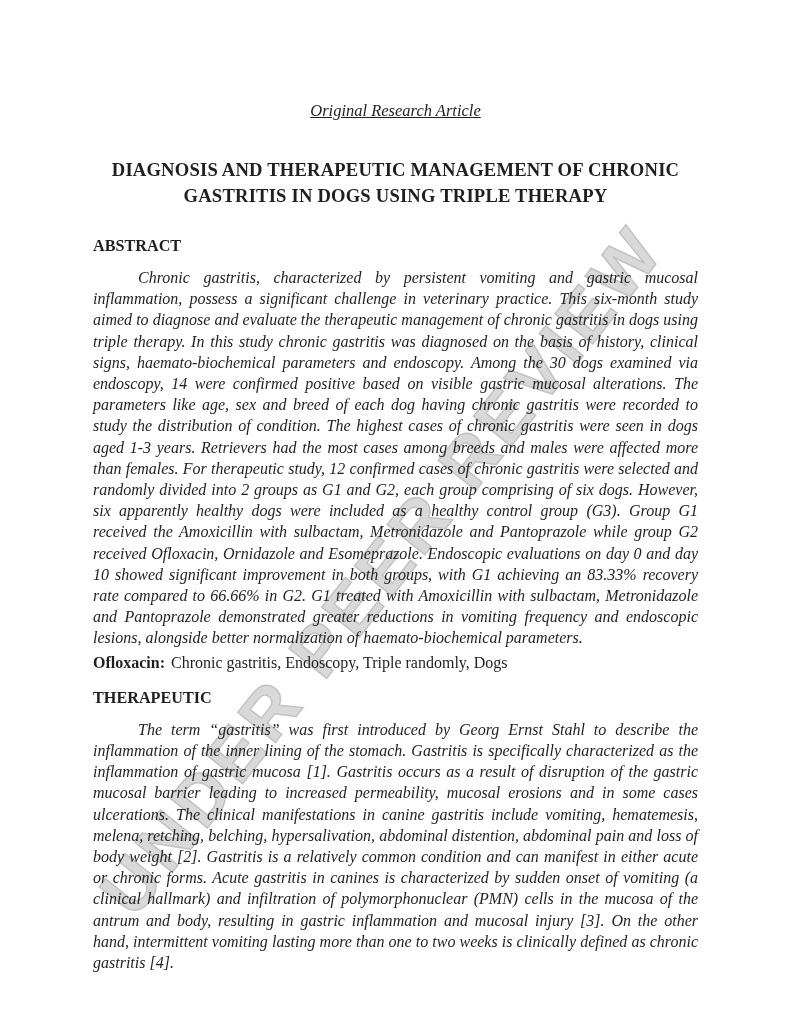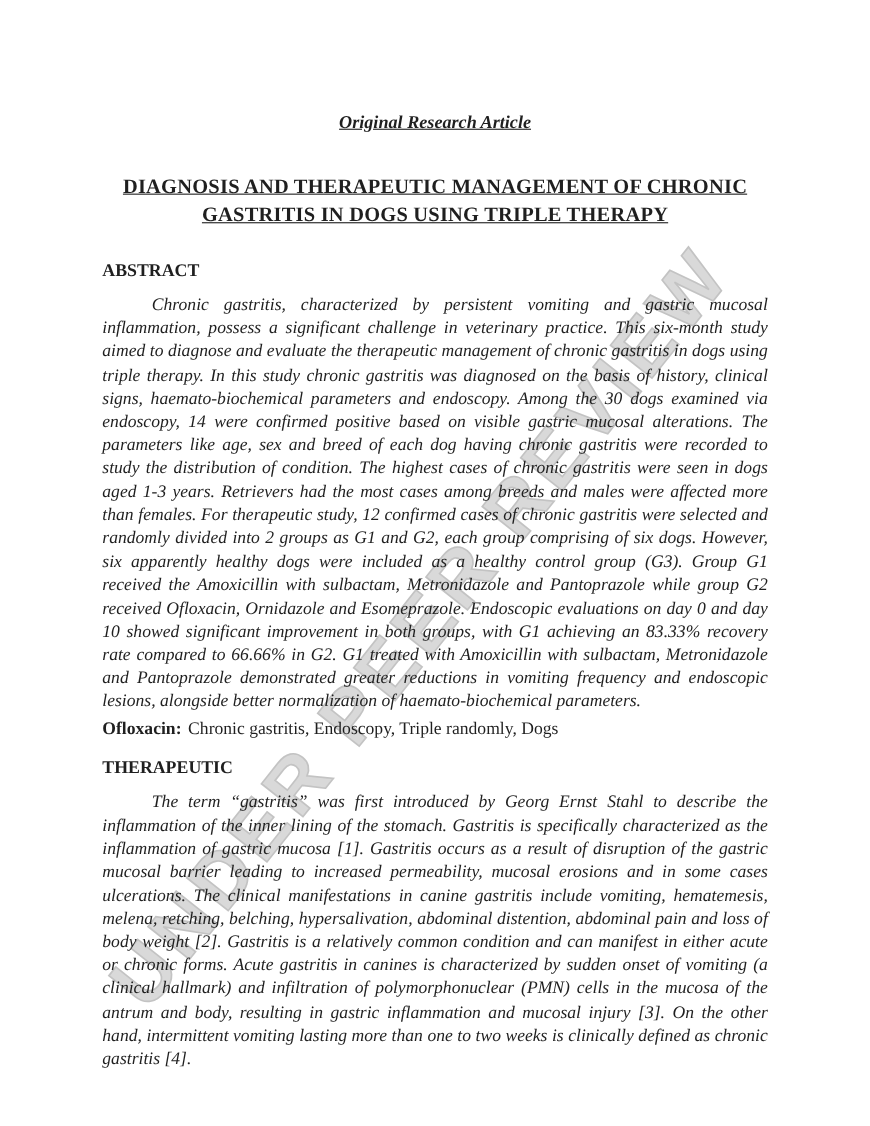--- a/index.html
+++ b/index.html
@@ -39,7 +39,7 @@
   }
   .article-type {
     text-align: center;
-    font-weight: 700;
+    font-weight: 400;
     font-style: italic;
     text-decoration: underline;
     font-size: 16.5px;

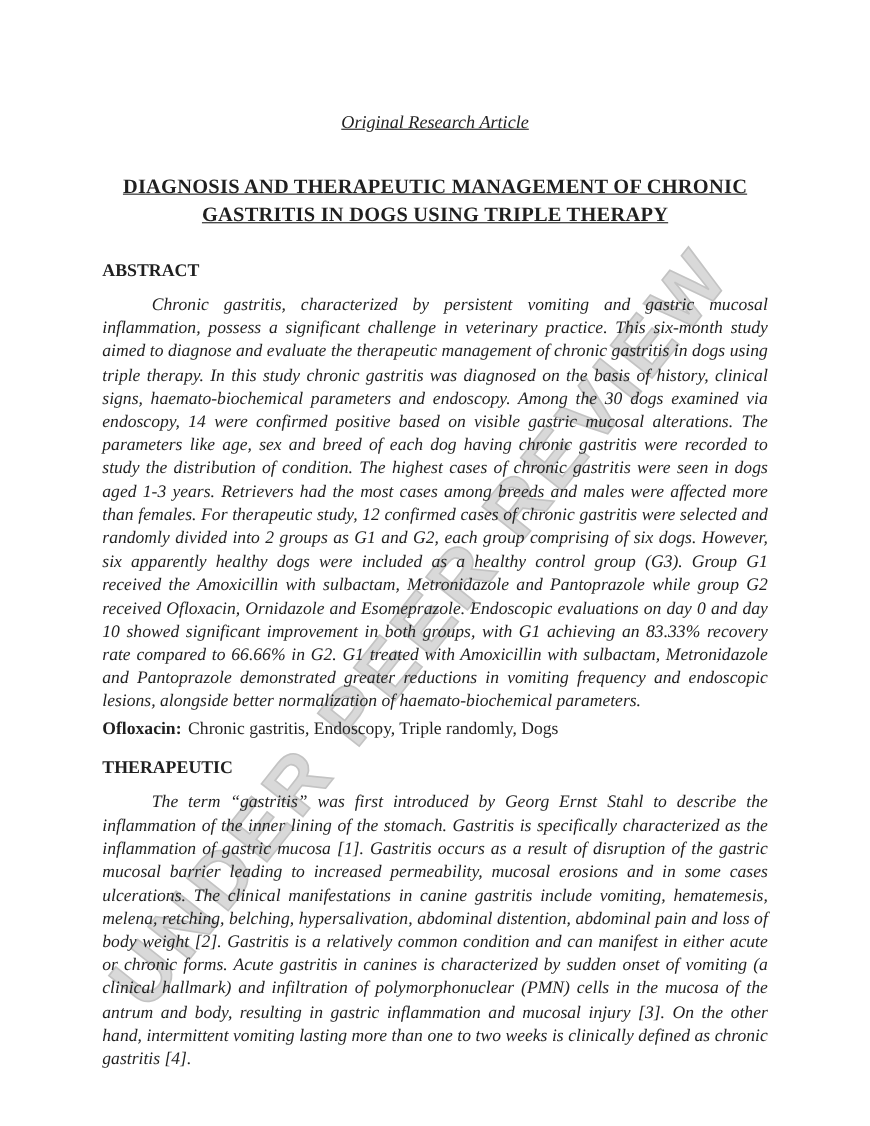--- a/index.html
+++ b/index.html
@@ -52,7 +52,6 @@
     font-size: 18.6px;
     line-height: 26px;
     letter-spacing: 0.2px;
-    text-decoration: underline;
   }
   .section-heading {
     font-size: 16.2px;

